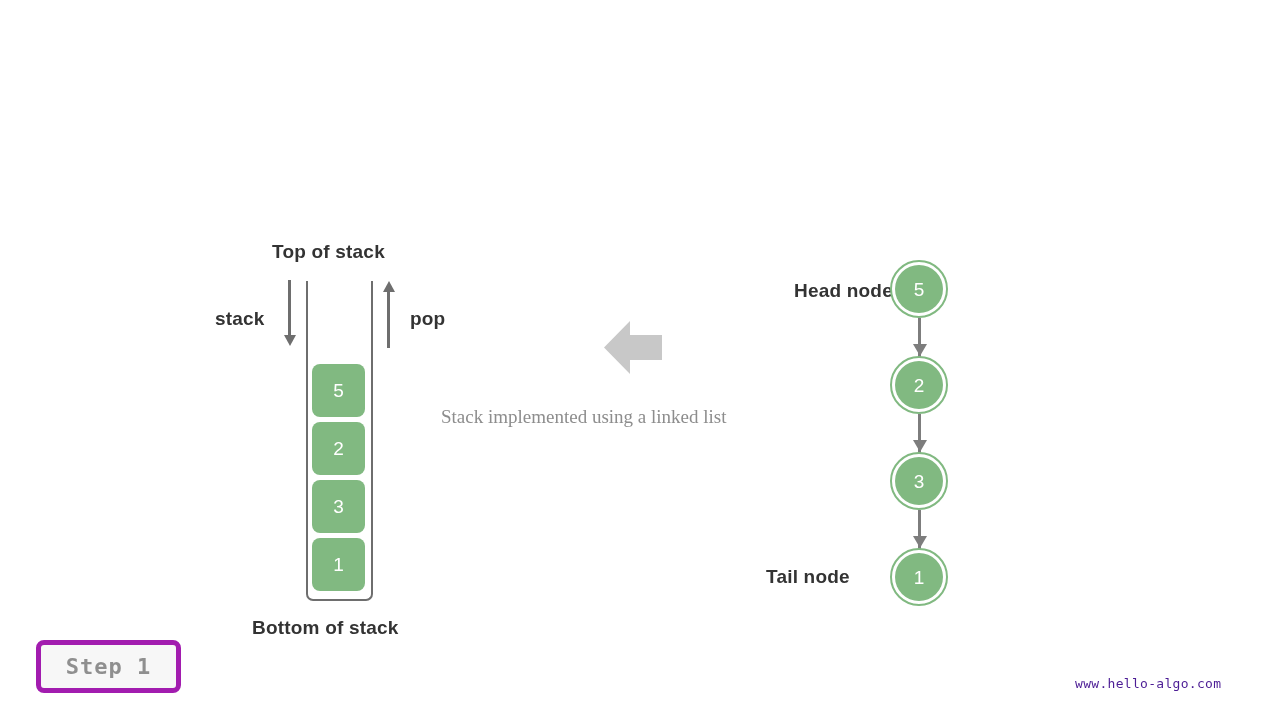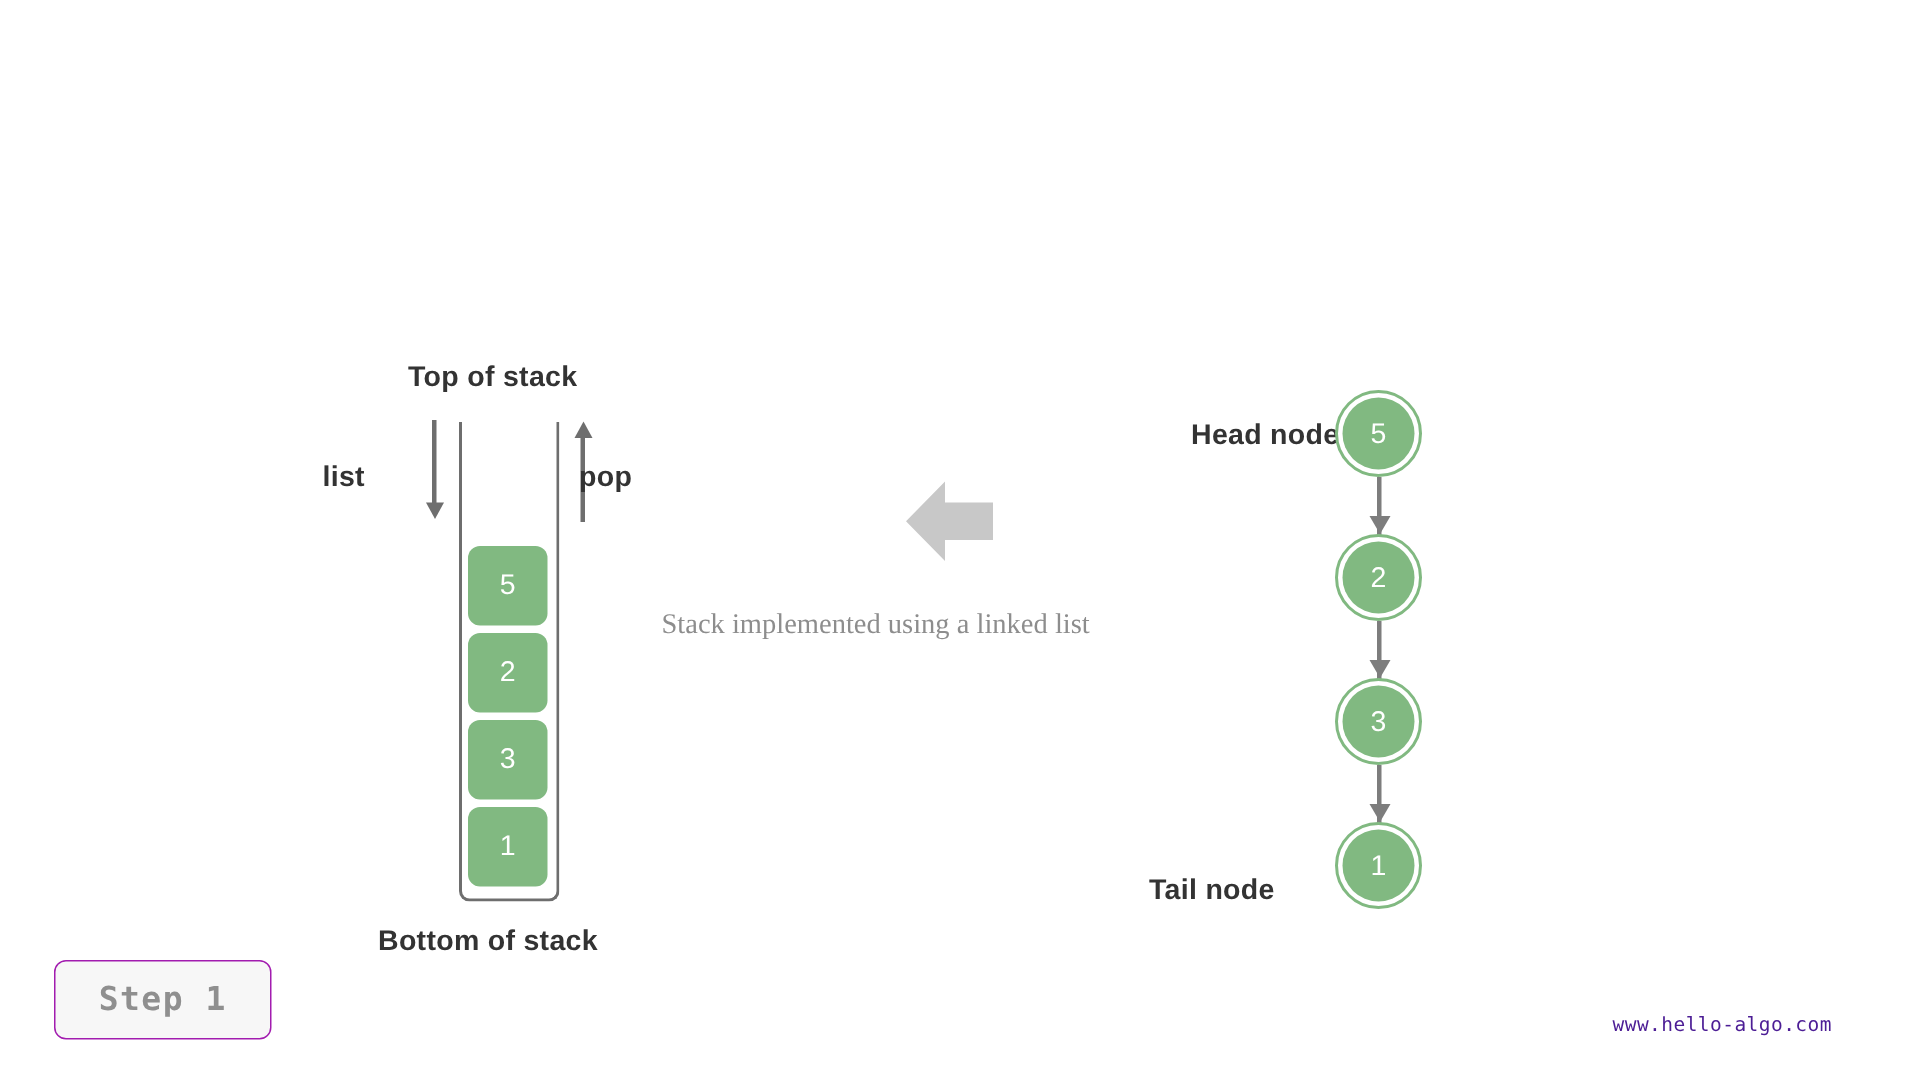--- a/index.html
+++ b/index.html
@@ -183,7 +183,7 @@
 
     <div class="arrow-line" style="left:288px; top:280px; height:57px;"></div>
     <div class="arrow-head-down" style="left:283.5px; top:335px;"></div>
-    <div class="label-bold" style="left:215px; top:308px;">list</div>
+    <div class="label-bold" style="left:215px; top:308px;">stack</div>
 
     <div class="arrow-line" style="left:387px; top:291px; height:57px;"></div>
     <div class="arrow-head-up" style="left:382.5px; top:281px;"></div>

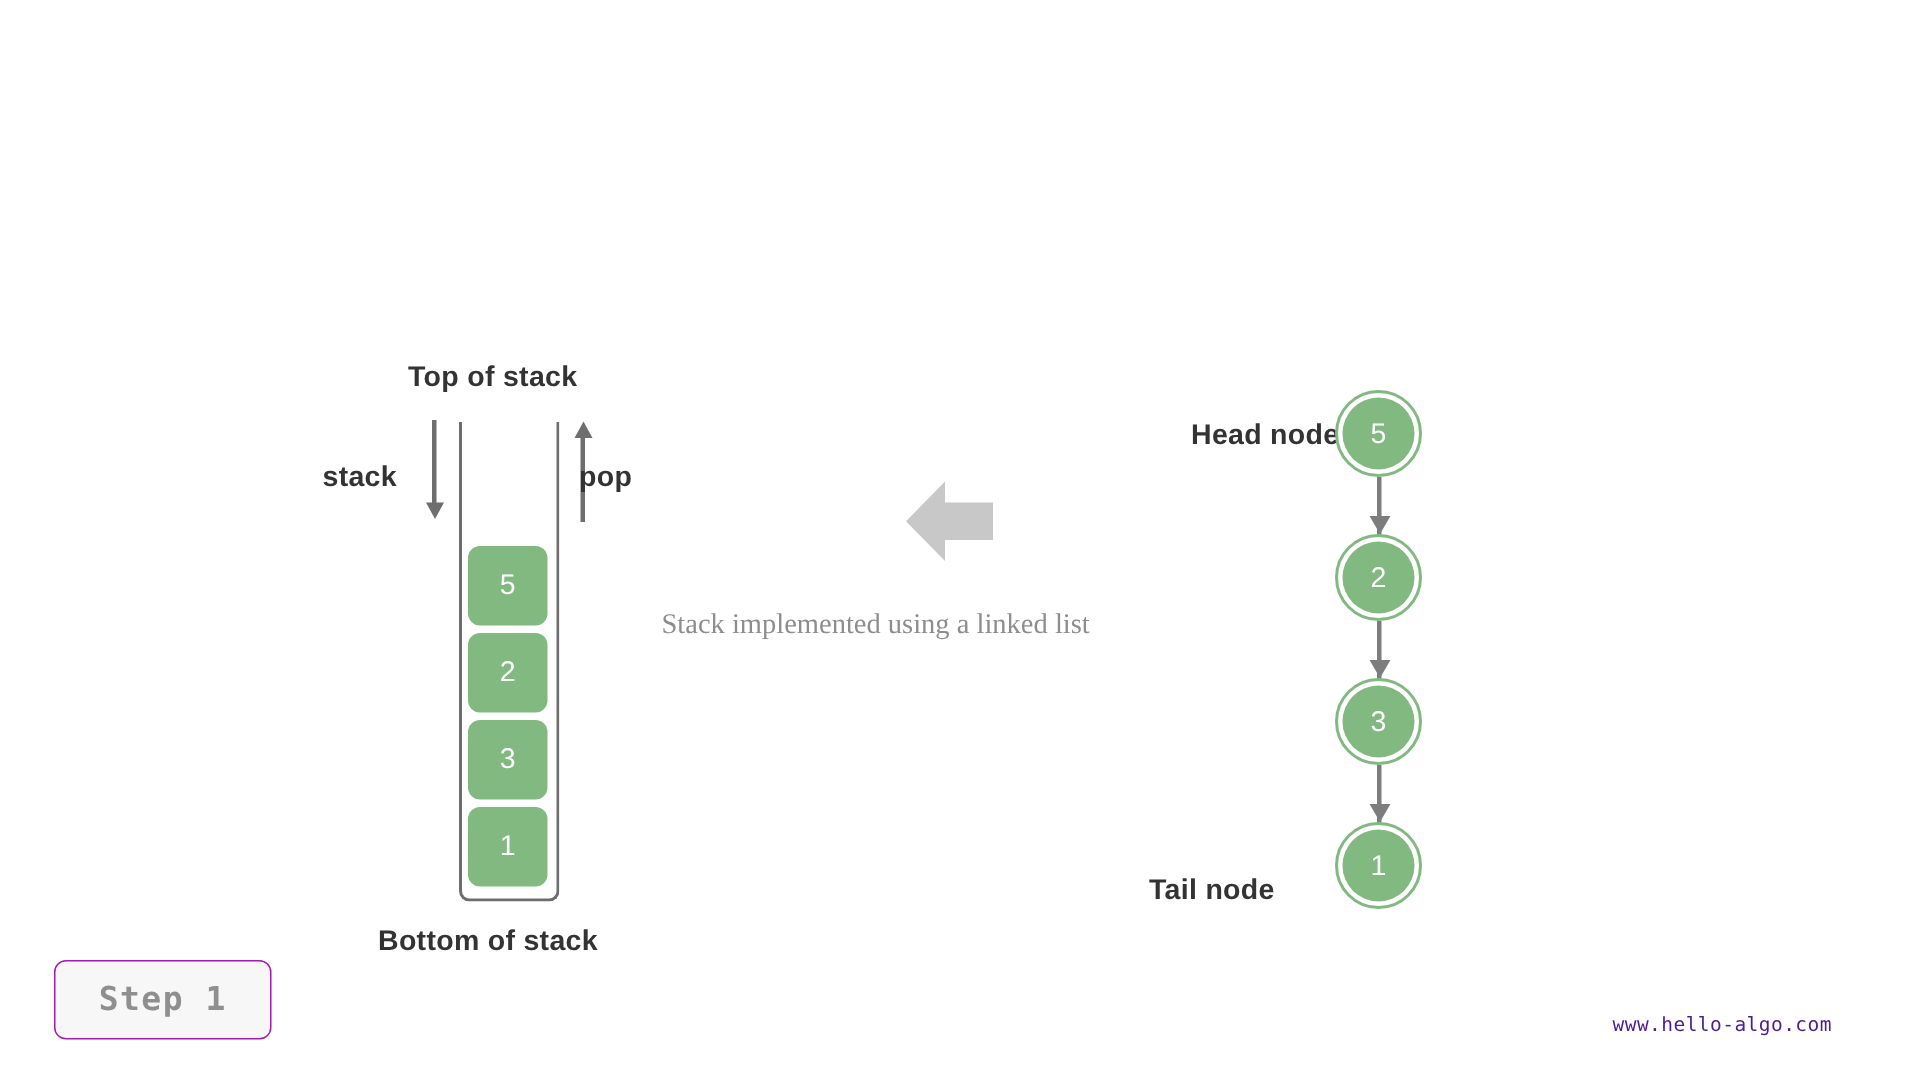--- a/index.html
+++ b/index.html
@@ -187,7 +187,7 @@
 
     <div class="arrow-line" style="left:387px; top:291px; height:57px;"></div>
     <div class="arrow-head-up" style="left:382.5px; top:281px;"></div>
-    <div class="label-bold" style="left:386px; top:308px;">pop</div>
+    <div class="label-bold" style="left:410px; top:308px;">pop</div>
 
     <div class="stack-container"></div>
 

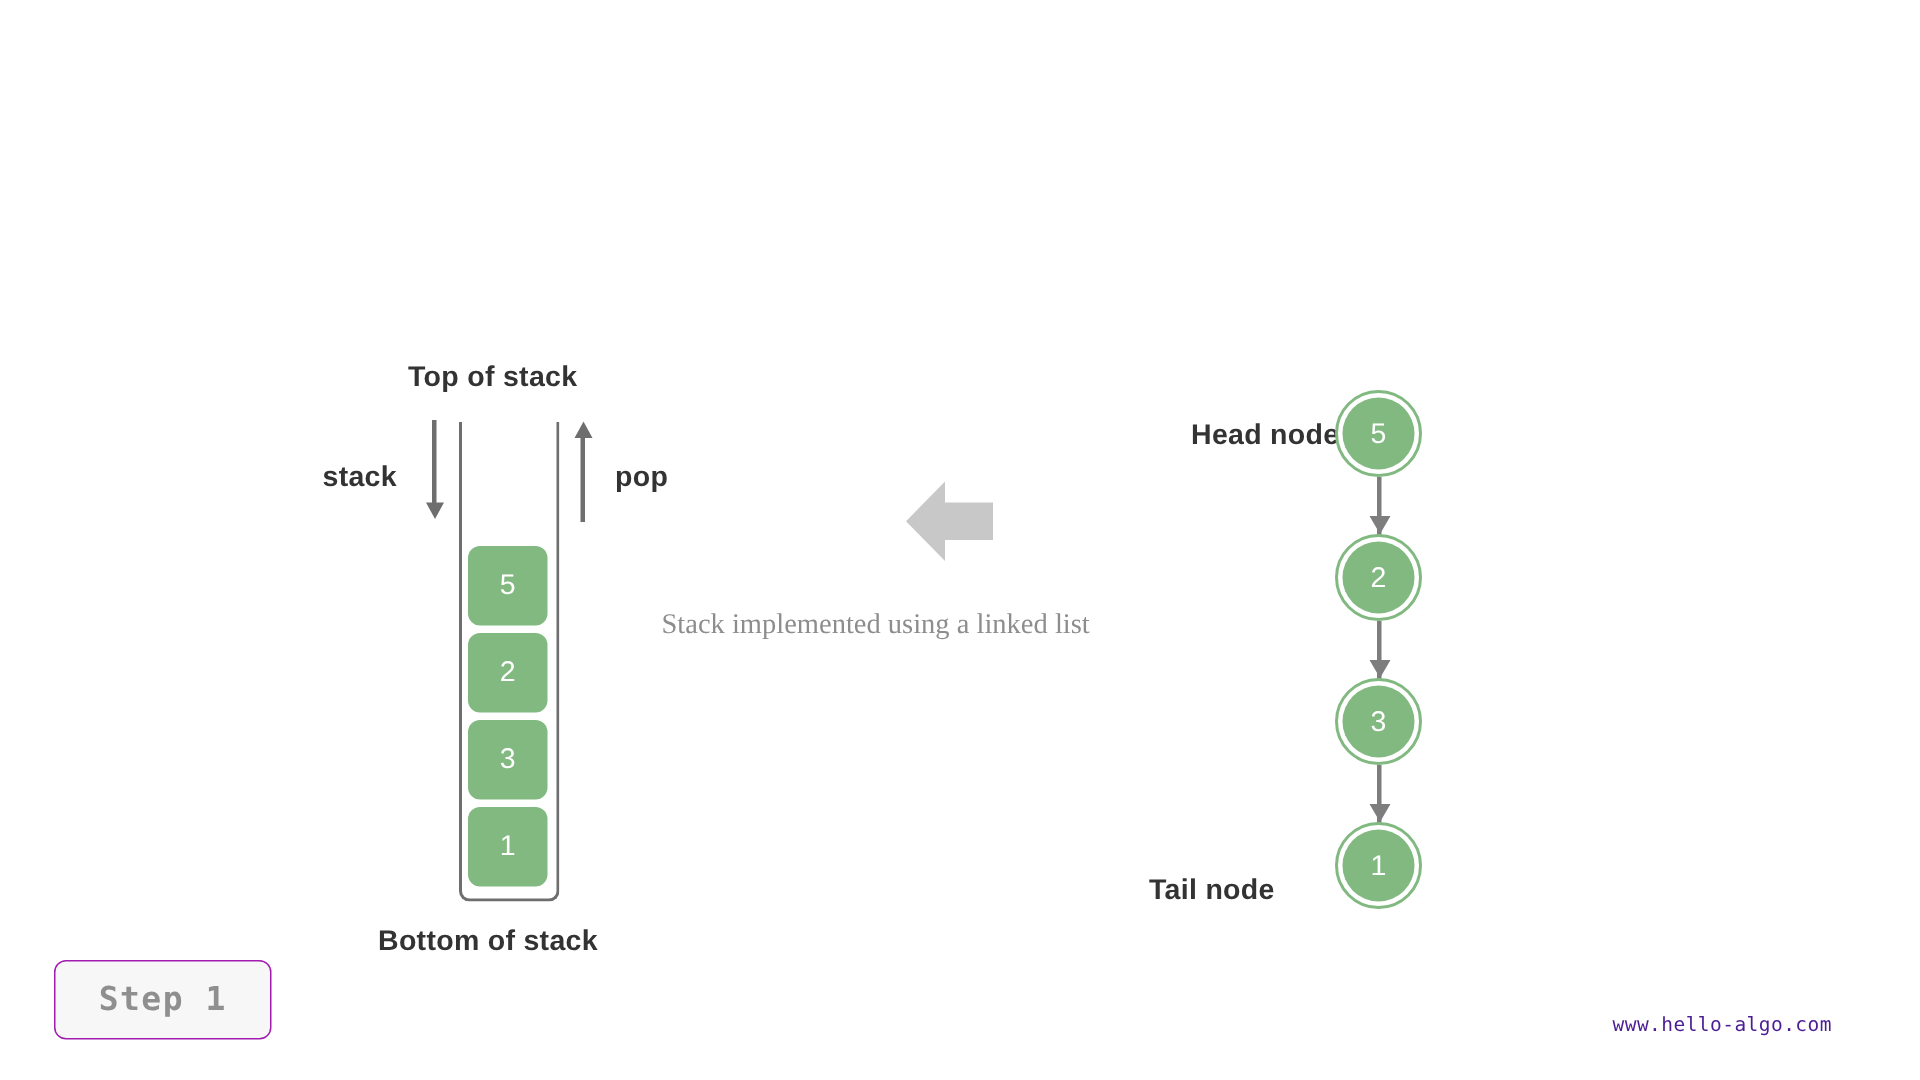--- a/index.html
+++ b/index.html
@@ -231,7 +231,7 @@
       <div class="ll-node-inner">1</div>
     </div>
 
-    <div class="label-bold" style="left:766px; top:566px;margin-top:17px;">Tail node</div>
+    <div class="label-bold" style="left:766px; top:566px;">Tail node</div>
   </div>
 
   <div id="step-badge">Step  1</div>

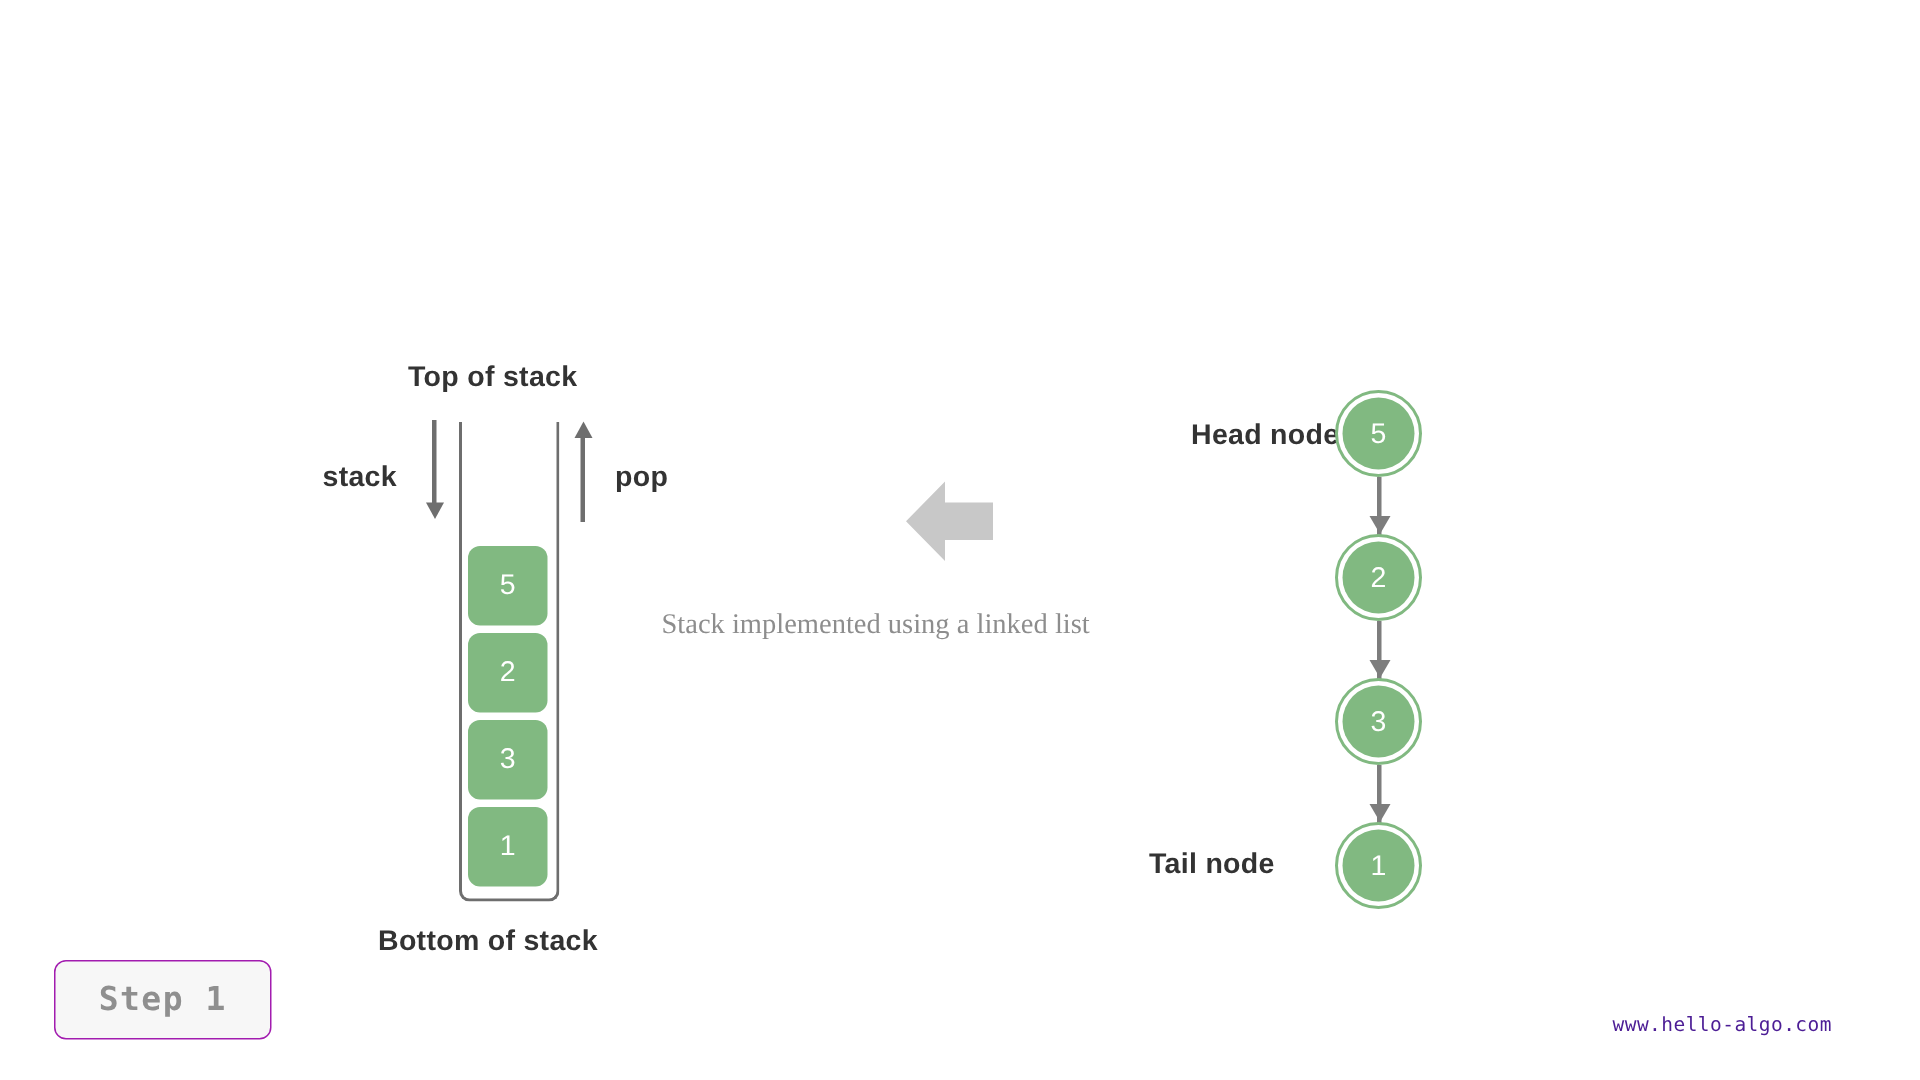--- a/index.html
+++ b/index.html
@@ -147,7 +147,7 @@
     width: 145px;
     height: 53px;
     box-sizing: border-box;
-    border: 1px solid #a21caf;
+    border: 5px solid #a21caf;
     border-radius: 8px;
     background: #f7f7f7;
     display: flex;

